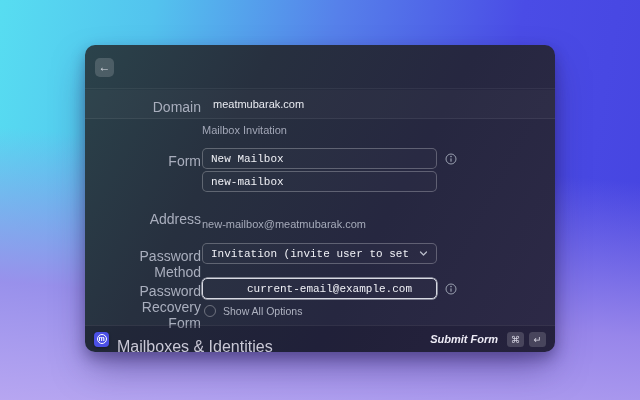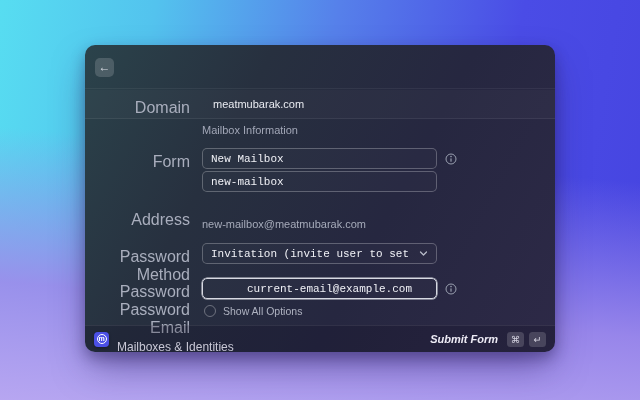--- a/index.html
+++ b/index.html
@@ -30,8 +30,8 @@
     background:rgba(255,255,255,0.025);
     border-bottom:1px solid rgba(255,255,255,0.07); }
   .label-col {
-    position:absolute; left:0; width:105px; text-align:right;
-    color:#a9aebd; font-size:16px;padding-left:32px;
+    position:absolute; left:11px; width:105px; text-align:right;
+    color:#a9aebd; font-size:14px;padding-left:32px;
   }
   .domain-row .label-col { top:9px; }
   .domain-value { position:absolute; left:117px; top:8px; color:#e9ebf1; font-size:11px;padding-left:11px; }

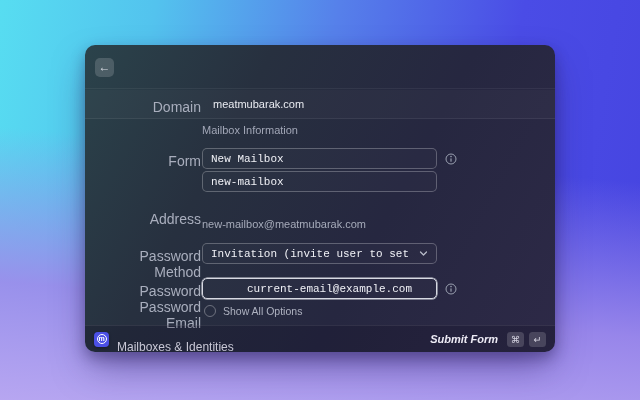--- a/index.html
+++ b/index.html
@@ -99,7 +99,7 @@
     <div class="domain-value">meatmubarak.com</div>
   </div>
 
-  <div class="section-title">Mailbox Information</div>
+  <div class="section-title">Mailbox Invitation</div>
 
   <div class="label-col row-label" style="top:108px;">Form</div>
   <input class="ctrl" style="top: 103px;" type="text" value="New Mailbox">

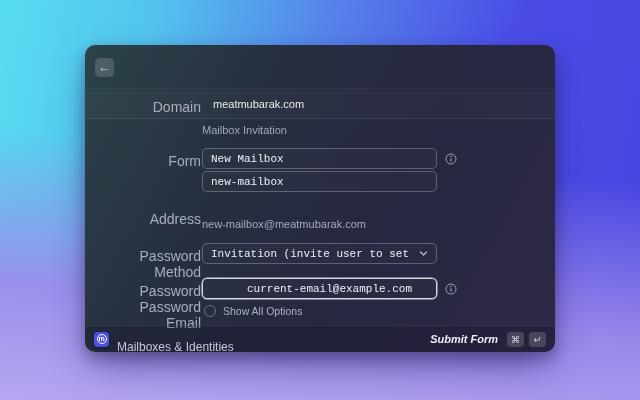--- a/index.html
+++ b/index.html
@@ -126,7 +126,7 @@
     </span>
   </div>
 
-  <div class="label-col row-label" style="top:238px;">Password Password Email</div>
+  <div class="label-col row-label" style="top:238px;">Password Recovery Form</div>
   <input class="ctrl focused" style="top: 233px; padding-left: 44px;" type="text" value="current-email@example.com">
   <span class="info" style="left:360px; top:238px;">
     <svg width="12" height="12" viewBox="0 0 12 12">

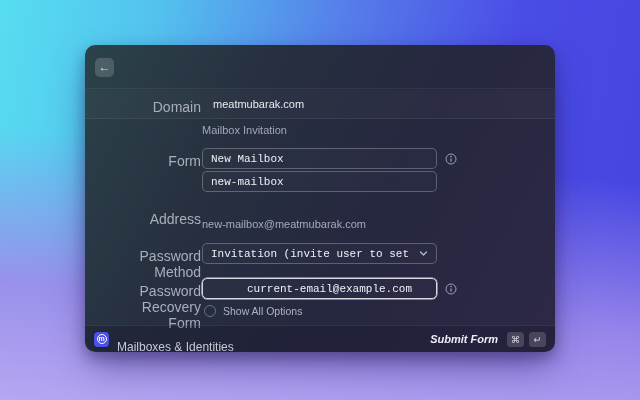--- a/index.html
+++ b/index.html
@@ -73,7 +73,7 @@
     width:10px; height:10px; border:1px solid #fff; border-radius:50%;
     color:#fff; font-size:7px; line-height:8px; text-align:center; font-weight:bold;
   }
-  .app-label { margin-left:8px; color:#c9c8d6; font-size:12px;margin-top:16px; }
+  .app-label { margin-left:8px; color:#c9c8d6; font-size:16px;margin-top:16px; }
   .footer-right { margin-left:auto; display:flex; align-items:center; gap:5px; }
   .submit-label { color:#edebf5; font-size:11px; font-weight:bold; margin-right:4px; cursor:pointer;font-style:italic; }
   .kbd {

